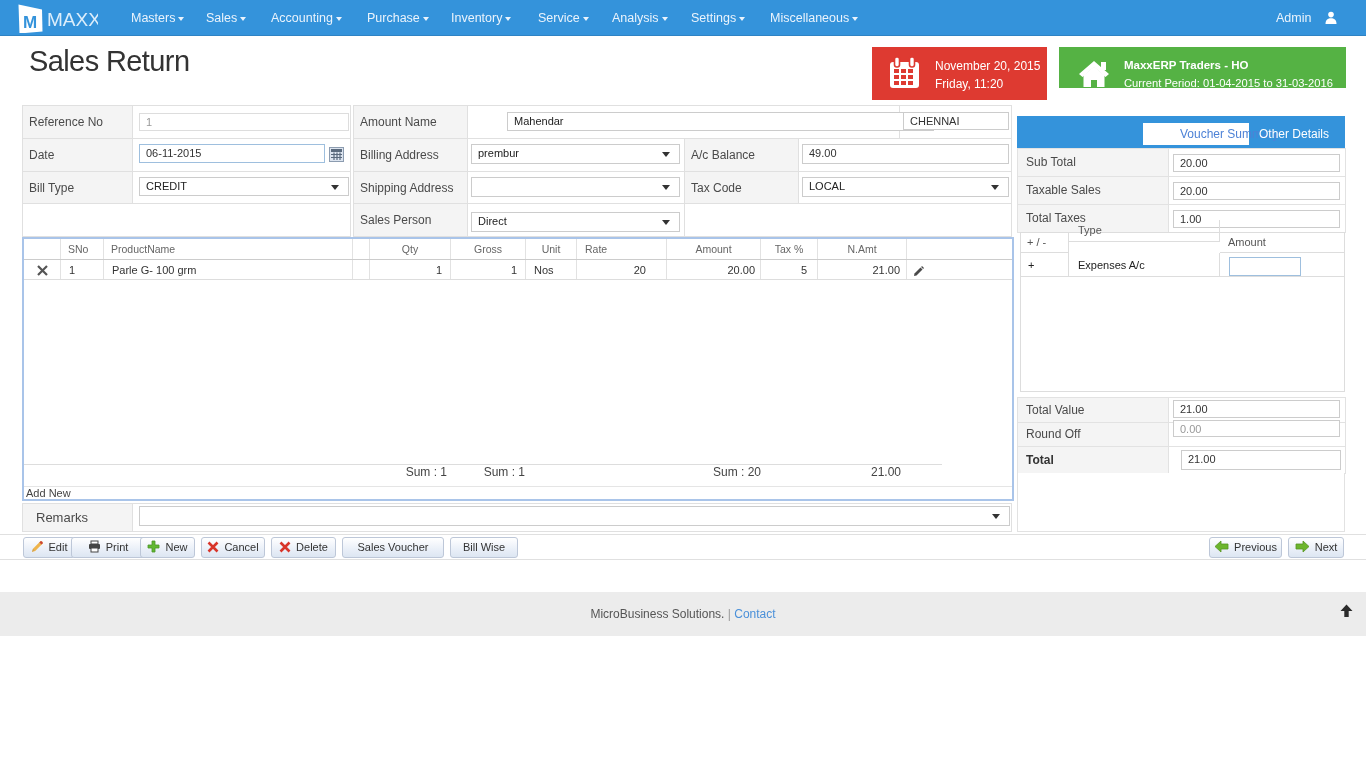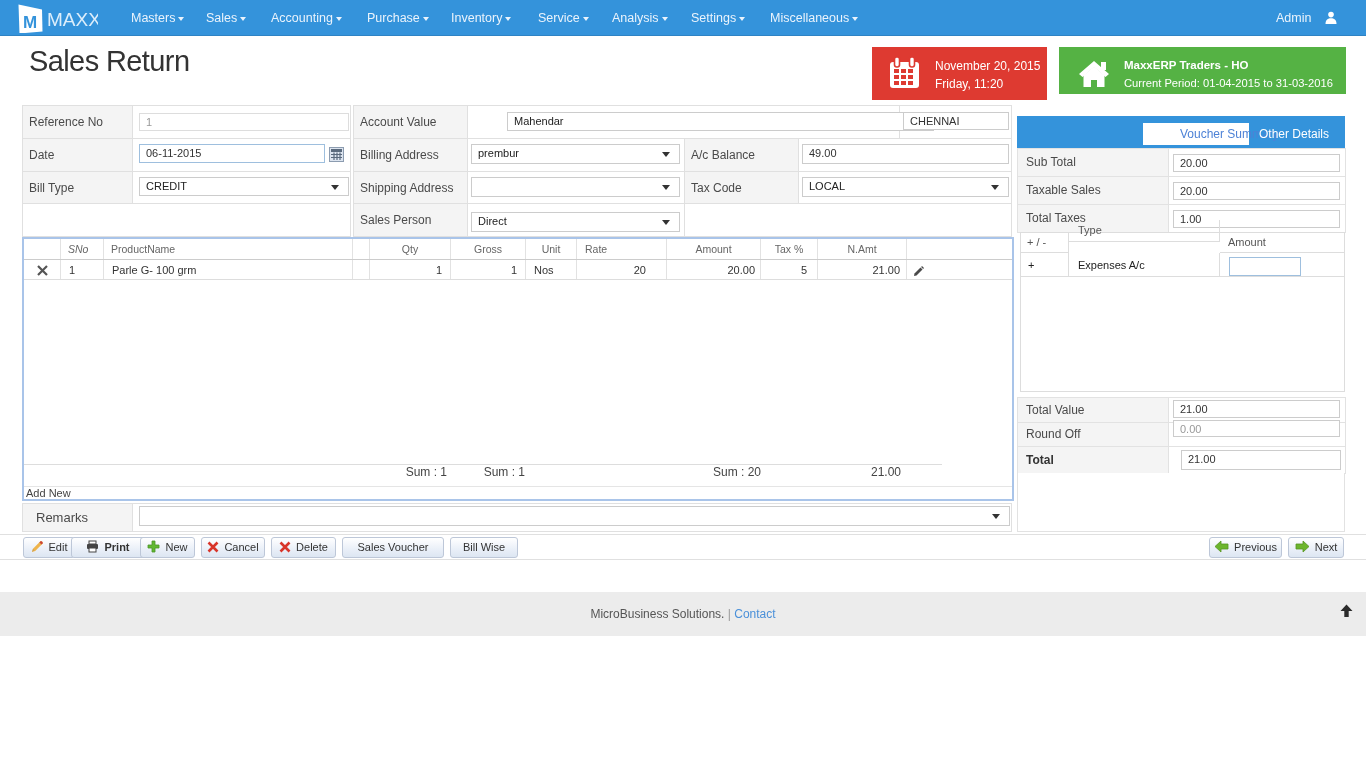--- a/index.html
+++ b/index.html
@@ -18,7 +18,7 @@
 
 
 #redbox { position:absolute; left:872px; top:47px; width:175px; height:53px; background:#de3a31; color:#fff; }
-#greenbox { position:absolute; left:1059px; top:47px; width:287px; height:47px; background:#55b244; color:#fff; }
+#greenbox { position:absolute; left:1059px; top:47px; width:287px; height:41px; background:#55b244; color:#fff; }
 
 
 .cell { position:absolute; border:1px solid #e0e0e0; }

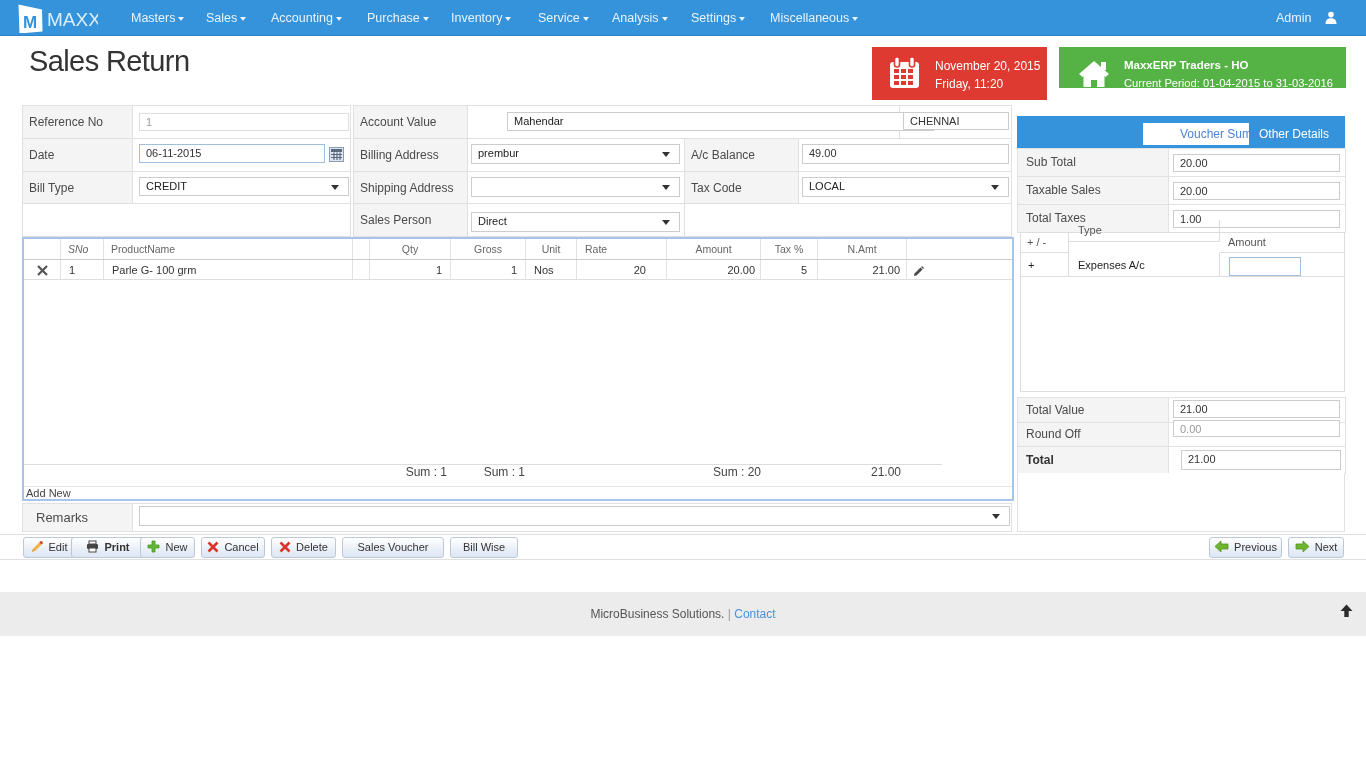--- a/index.html
+++ b/index.html
@@ -118,7 +118,7 @@
   </div>
 
   <div id="midform">
-    <div class="cell lbl" style="left:353px;top:105px;width:115px;height:34px;">Account Value</div>
+    <div class="cell lbl" style="left:353px;top:105px;width:115px;height:34px;">Amount Name</div>
     <div class="cell white" style="left:467px;top:105px;width:433px;height:34px;"></div>
     <div class="cell white" style="left:899px;top:105px;width:113px;height:34px;"></div>
     <div class="cell lbl" style="left:353px;top:138px;width:115px;height:34px;">Billing Address</div>

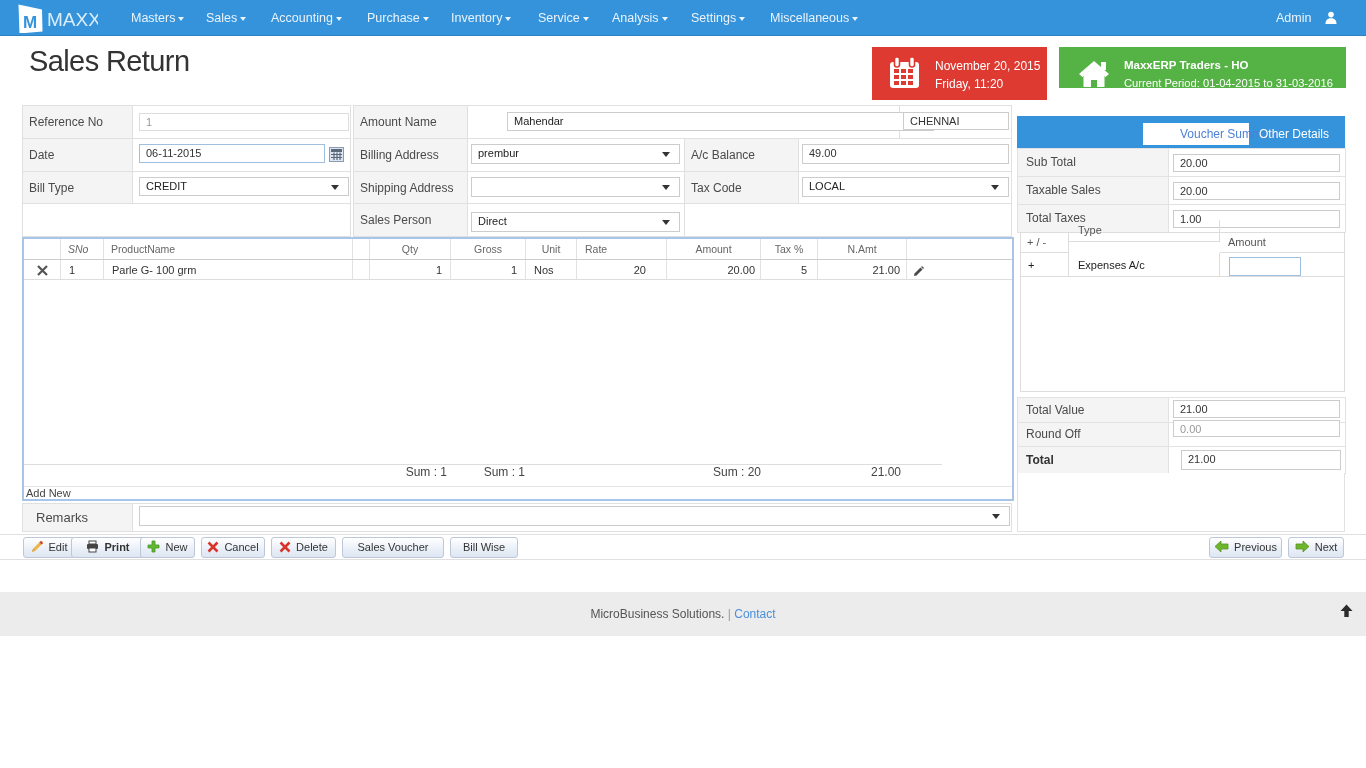--- a/index.html
+++ b/index.html
@@ -187,7 +187,7 @@
 
     <div id="ghead" class="abs" style="left:0;top:0;width:988px;height:21px;border-bottom:1px solid #ccc;font-size:10.5px;color:#666;">
       <div class="abs gc" style="left:0;width:37px;"></div>
-      <div class="abs gc" style="left:37px;width:43px;padding-left:7px;line-height:21px;font-style:italic;">SNo</div>
+      <div class="abs gc" style="left:37px;width:43px;padding-left:7px;line-height:21px;">SNo</div>
       <div class="abs gc" style="left:80px;width:249px;padding-left:7px;line-height:21px;">ProductName</div>
       <div class="abs gc" style="left:329px;width:17px;"></div>
       <div class="abs gc" style="left:346px;width:81px;text-align:center;line-height:21px;">Qty</div>

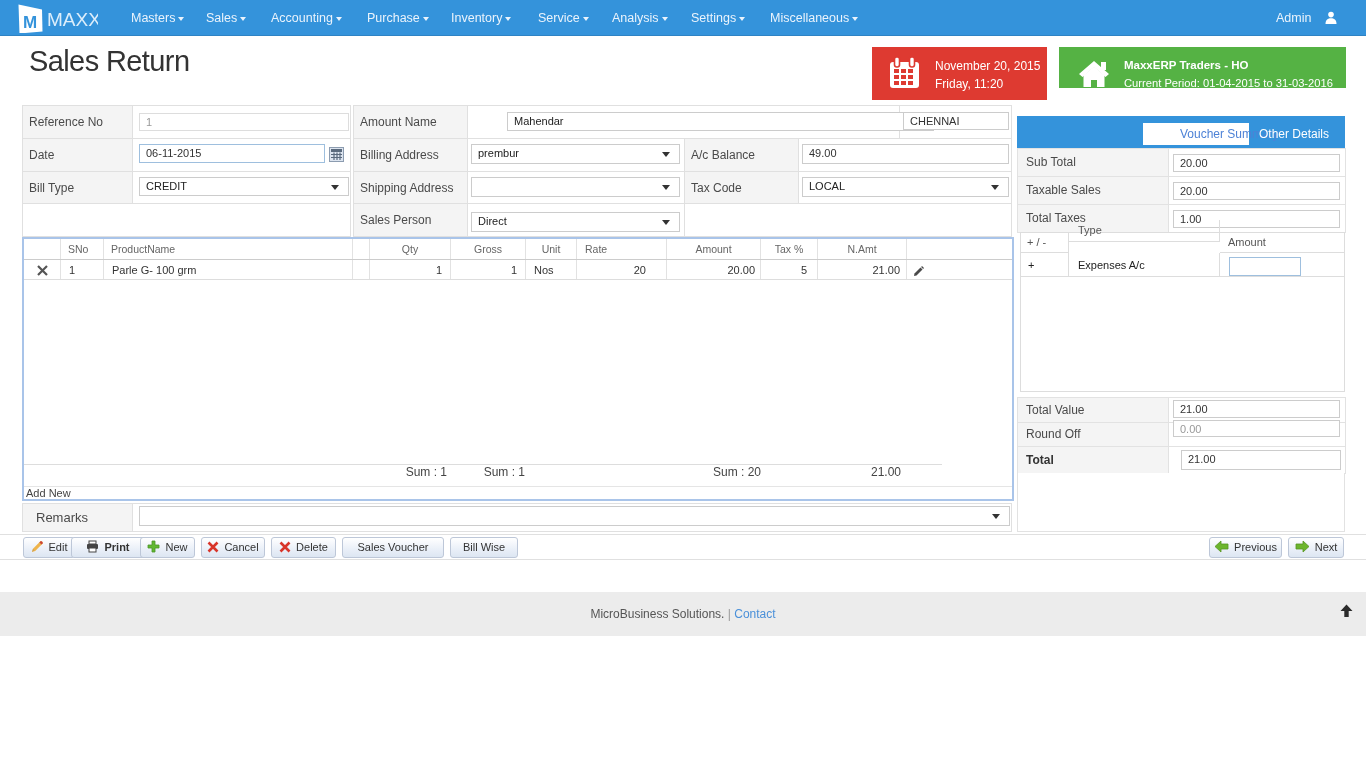--- a/index.html
+++ b/index.html
@@ -252,7 +252,7 @@
             <path d="M1 12 L2 8.8 L3.4 10.2 Z" fill="#caa05a"></path>
           </svg></span><span class="t">Edit</span>
     </div>
-    <div class="btn" style="left:71px;width:74px;font-weight:bold;">
+    <div class="btn" style="left:71px;width:74px;">
       <span class="ic"><svg width="13" height="13" viewBox="0 0 13 13">
             <rect x="3" y="1" width="7" height="3" fill="#fff" stroke="#444" stroke-width="1"></rect>
             <rect x="1" y="4" width="11" height="5" rx="1" fill="#444"></rect>

